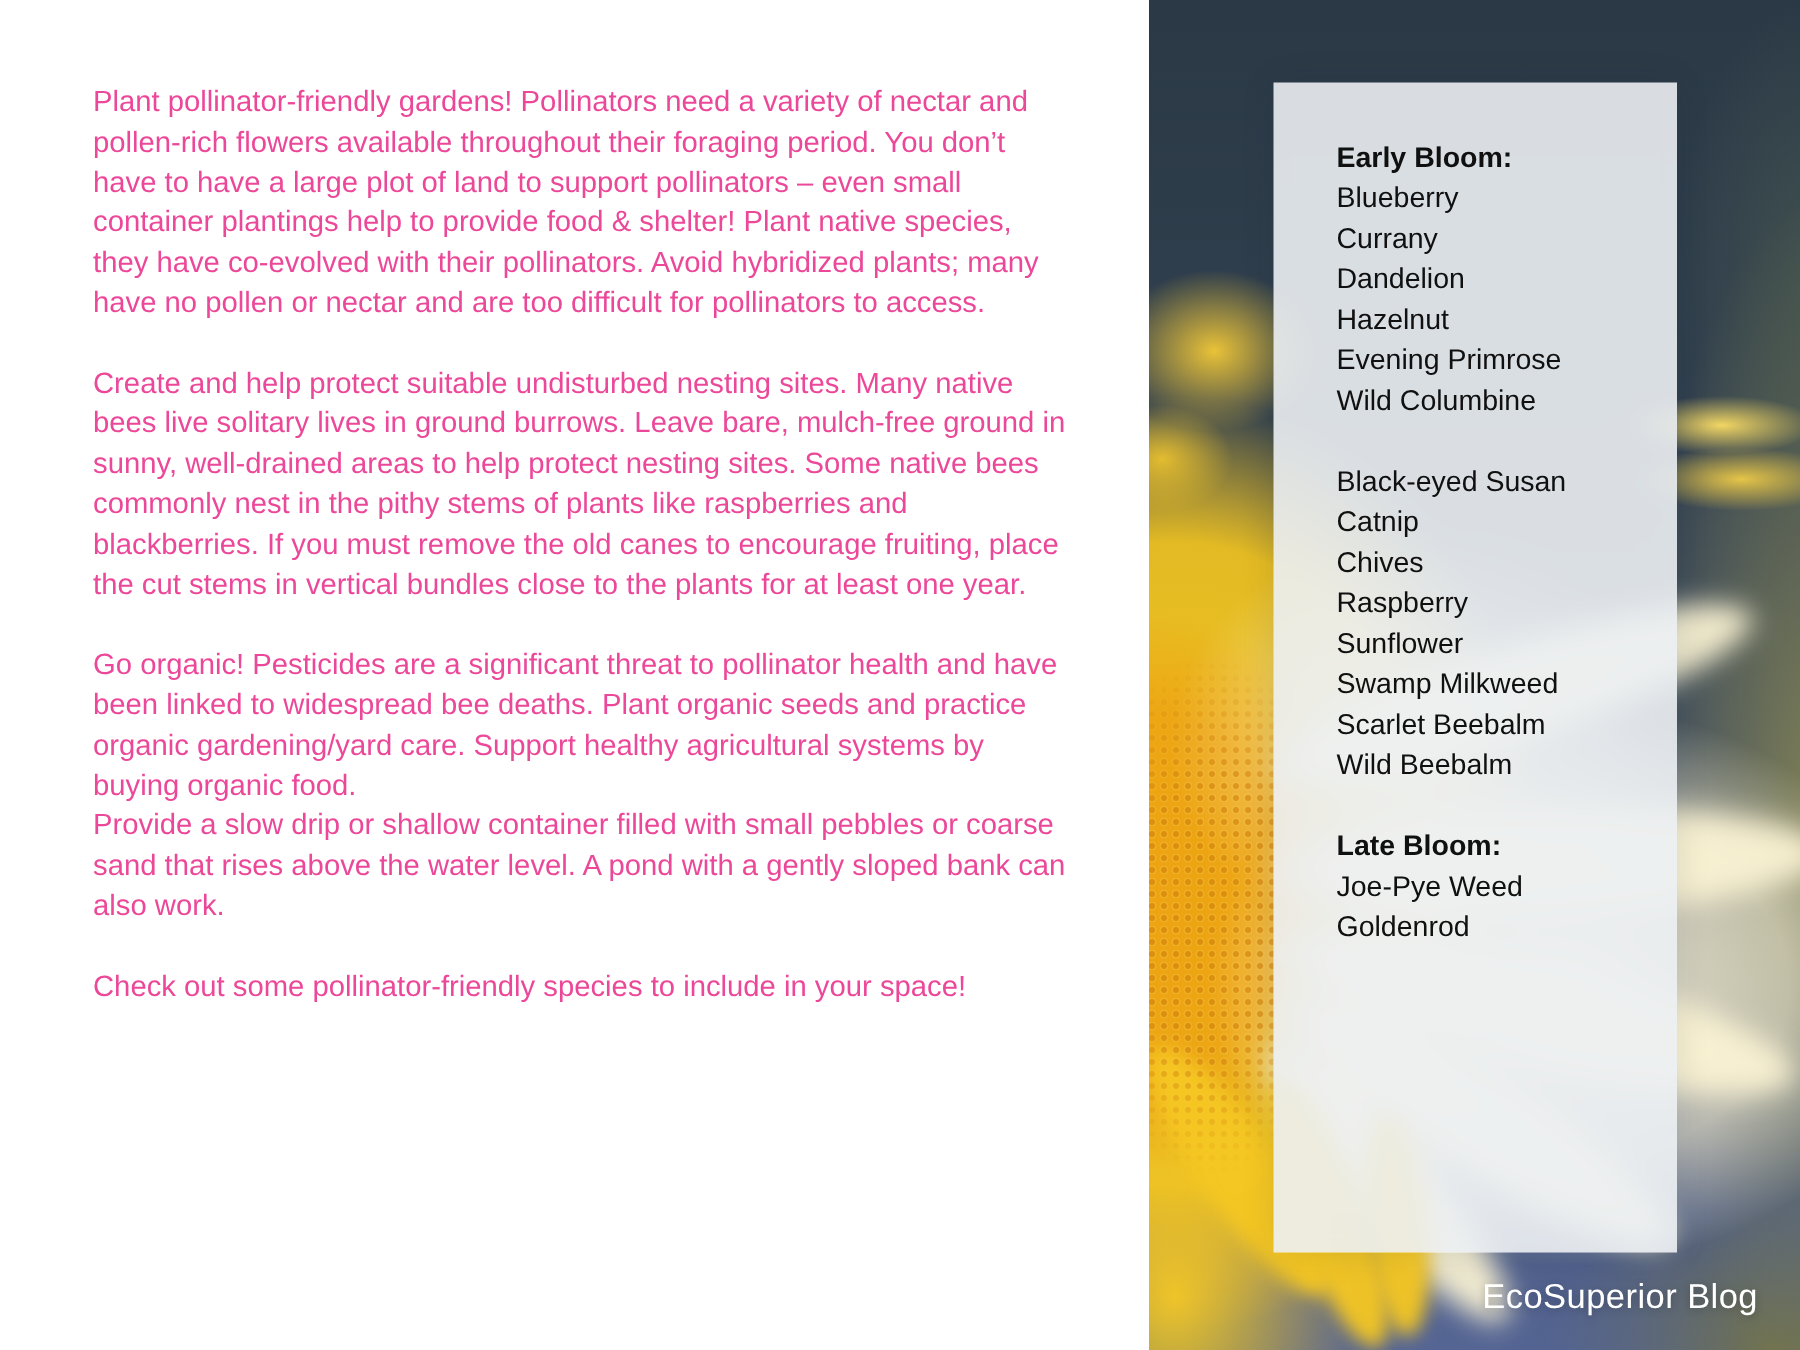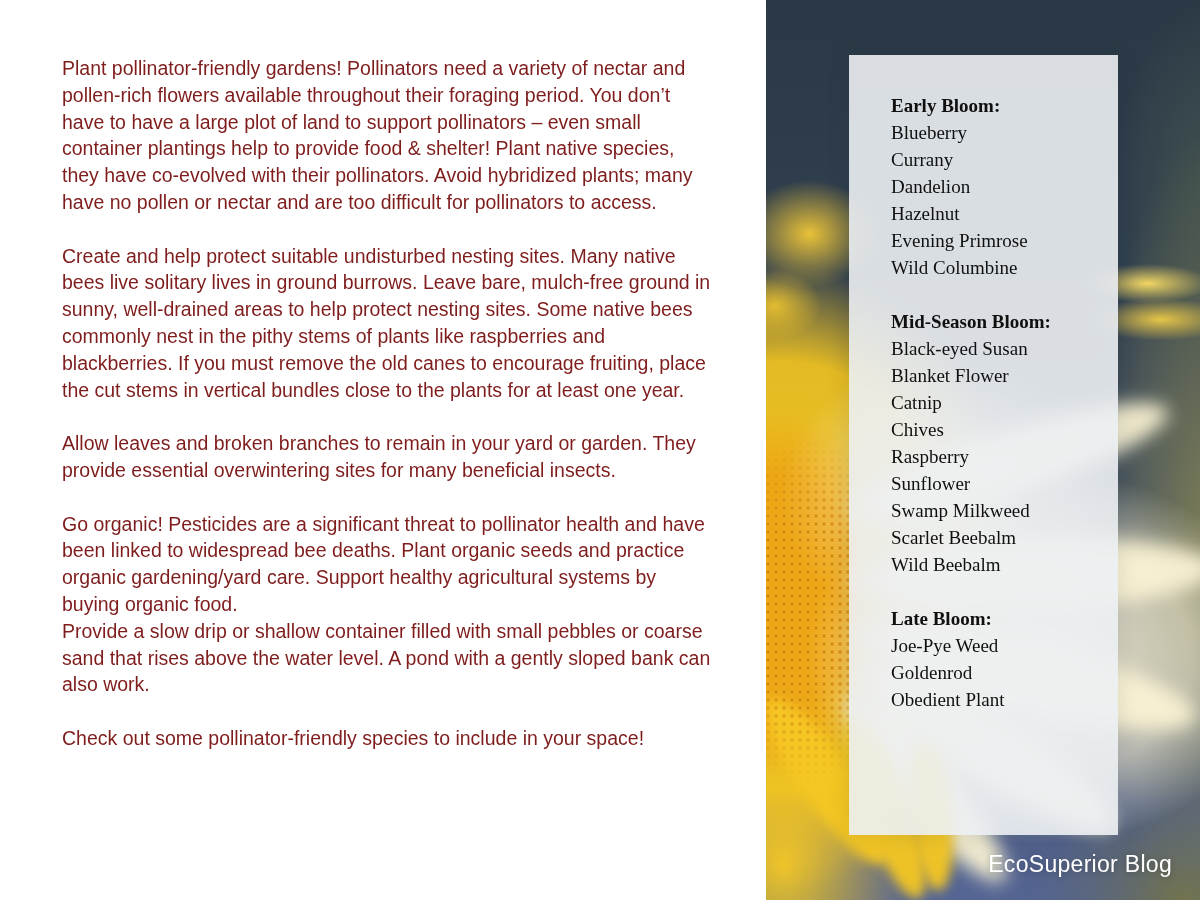--- a/index.html
+++ b/index.html
@@ -22,7 +22,7 @@
     font-family: "Liberation Sans", sans-serif;
     font-size: 19.5px;
     line-height: 26.8px;
-    color: #7f1d1d;
+    color: #ec4899;
   }
   .article p.para { margin: 0 0 26.8px 0; }
 

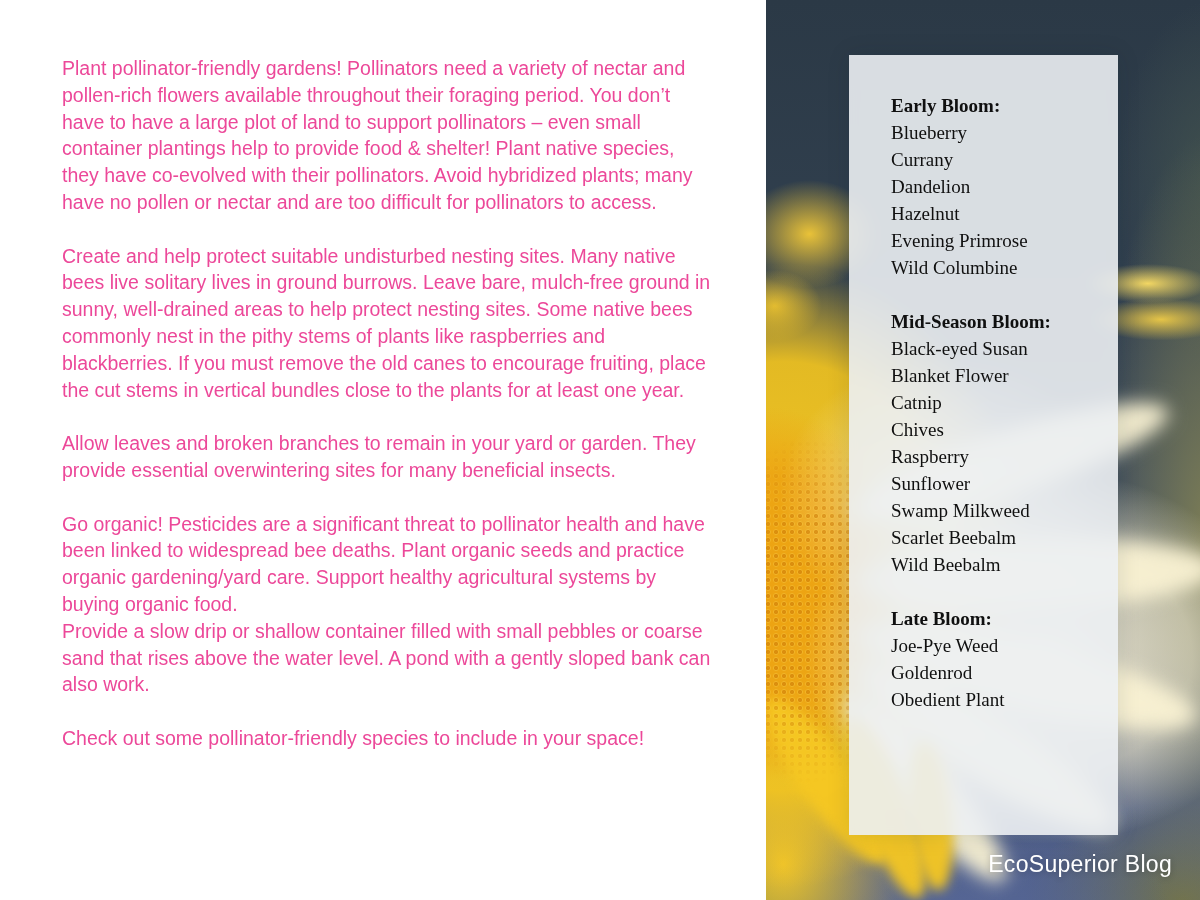--- a/index.html
+++ b/index.html
@@ -91,7 +91,7 @@
     -webkit-backdrop-filter: blur(5px);
     backdrop-filter: blur(5px);
     padding: 37px 16px 0 42px;
-    font-family: Liberation Serif, serif;
+    font-family: Liberation Sans, sans-serif;
     font-size: 19px;
     line-height: 27px;
     color: #101010;

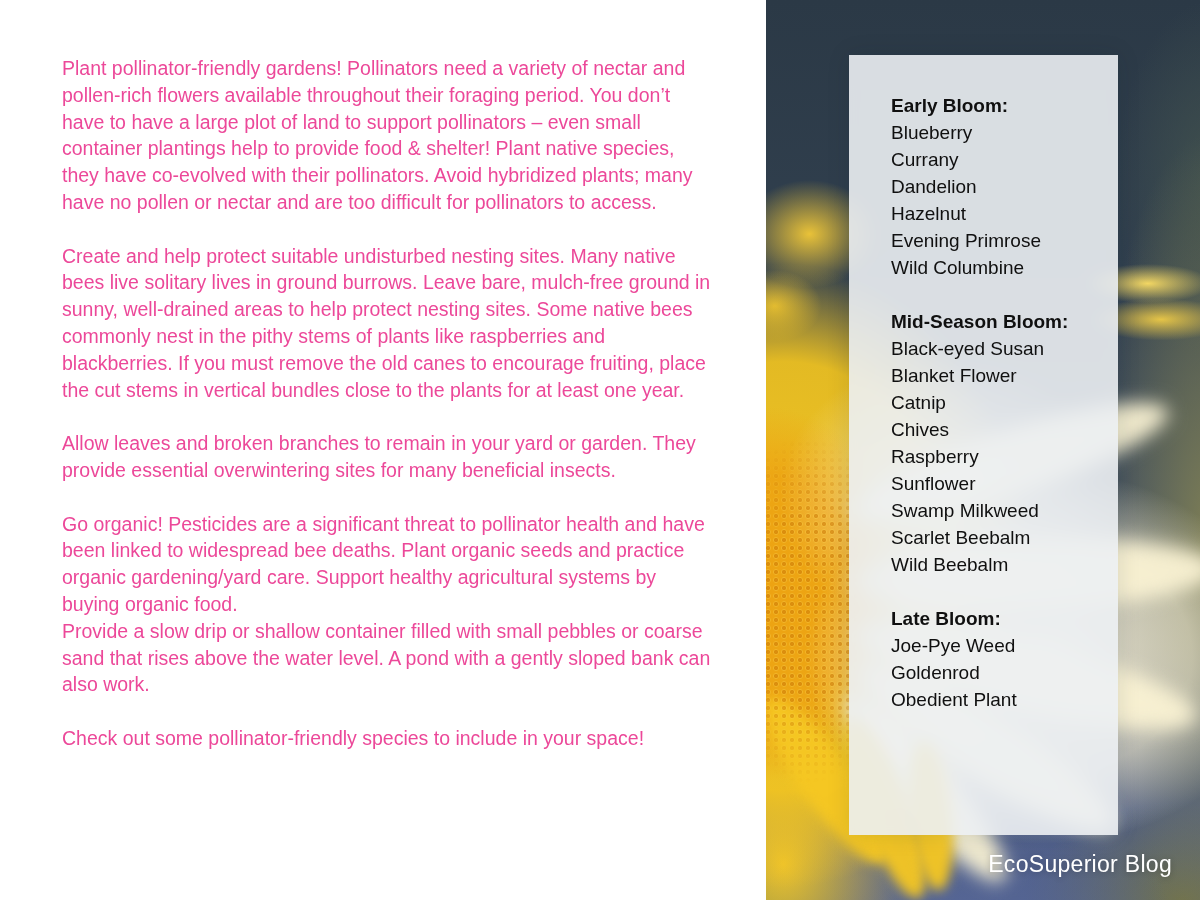--- a/index.html
+++ b/index.html
@@ -149,7 +149,6 @@
           <div class="bloom-item">Wild Columbine</div>
         </div>
         <div class="bloom-section">
-          <div class="bloom-heading">Mid-Season Bloom:</div>
           <div class="bloom-item">Black-eyed Susan</div>
           <div class="bloom-item">Blanket Flower</div>
           <div class="bloom-item">Catnip</div>

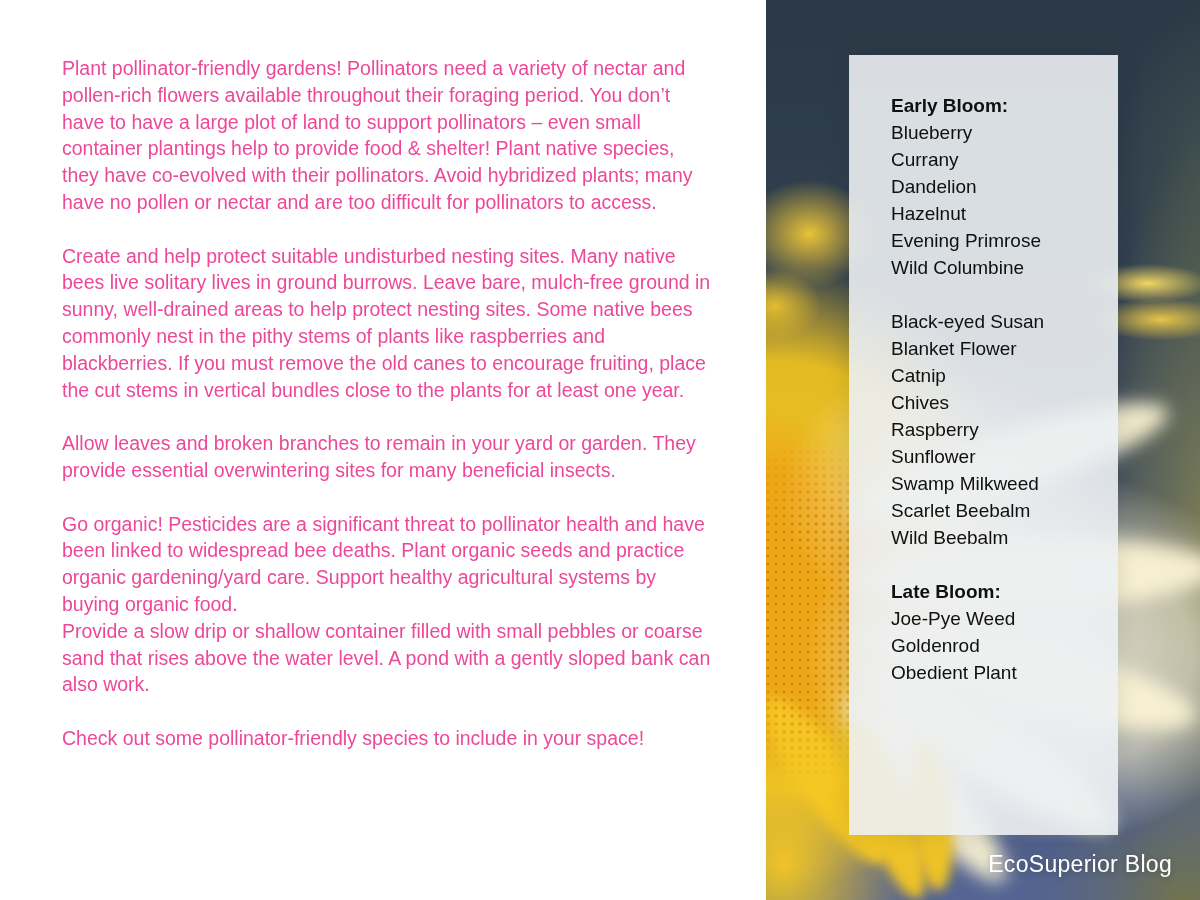--- a/index.html
+++ b/index.html
@@ -150,7 +150,6 @@
         </div>
         <div class="bloom-section">
           <div class="bloom-item">Black-eyed Susan</div>
-          <div class="bloom-item">Blanket Flower</div>
           <div class="bloom-item">Catnip</div>
           <div class="bloom-item">Chives</div>
           <div class="bloom-item">Raspberry</div>

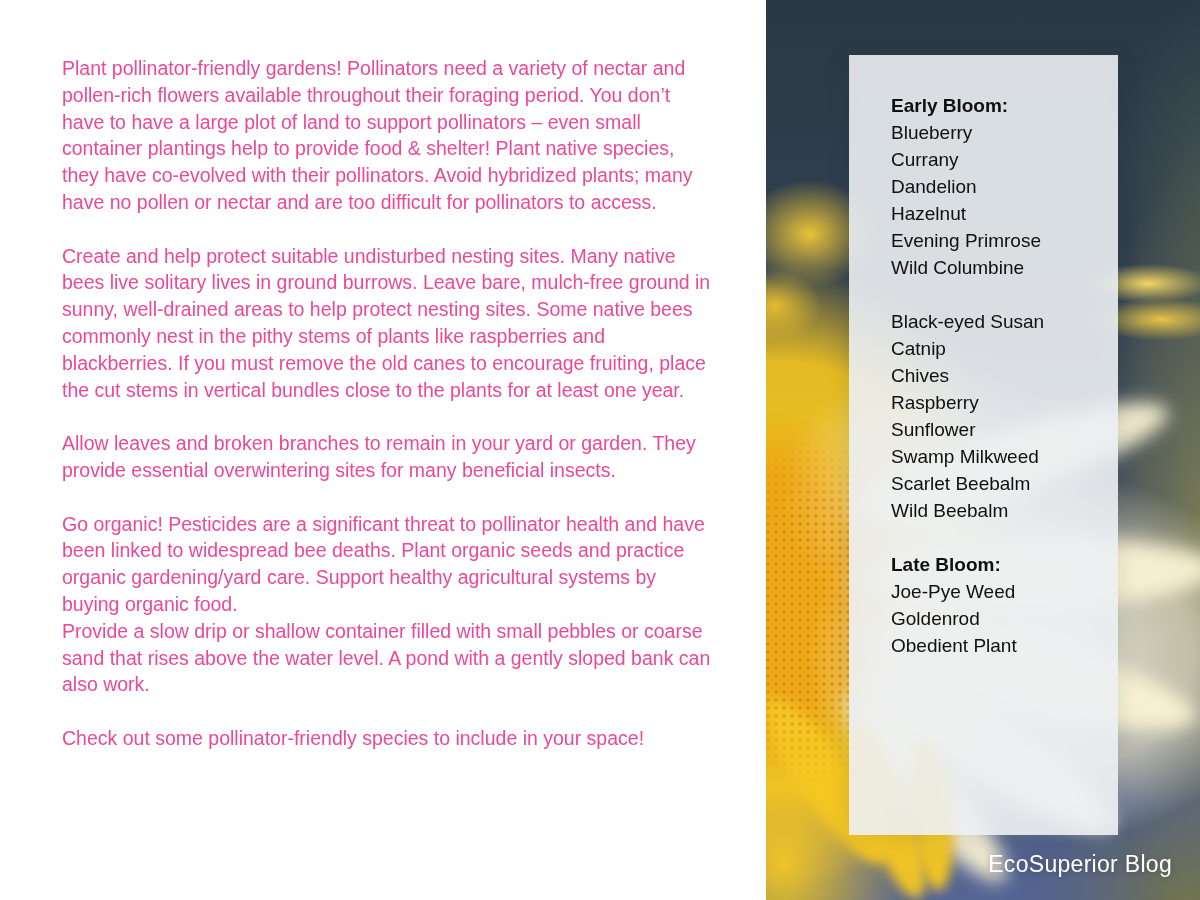--- a/index.html
+++ b/index.html
@@ -122,7 +122,6 @@
   <div class="article">
       <p class="para"><span>Plant pollinator-friendly gardens! Pollinators need a variety of nectar and pollen-rich flowers available throughout their foraging period. You don’t have to have a large plot of land to support pollinators – even small container plantings help to provide food &amp; shelter! Plant native species, they have co-evolved with their pollinators. Avoid hybridized plants; many have no pollen or nectar and are too difficult for pollinators to access.</span></p>
       <p class="para"><span>Create and help protect suitable undisturbed nesting sites. Many native bees live solitary lives in ground burrows. Leave bare, mulch-free ground in sunny, well-drained areas to help protect nesting sites. Some native bees commonly nest in the pithy stems of plants like raspberries and blackberries. If you must remove the old canes to encourage fruiting, place the cut stems in vertical bundles close to the plants for at least one year.</span></p>
-      <p class="para"><span>Allow leaves and broken branches to remain in your yard or garden. They provide essential overwintering sites for many beneficial insects.</span></p>
       <p class="para"><span>Go organic! Pesticides are a significant threat to pollinator health and have been linked to widespread bee deaths. Plant organic seeds and practice organic gardening/yard care. Support healthy agricultural systems by buying organic food.</span><br><span>Provide a slow drip or shallow container filled with small pebbles or coarse sand that rises above the water level. A pond with a gently sloped bank can also work.</span></p>
       <p class="para"><span>Check out some pollinator-friendly species to include in your space!</span></p>
     </div>

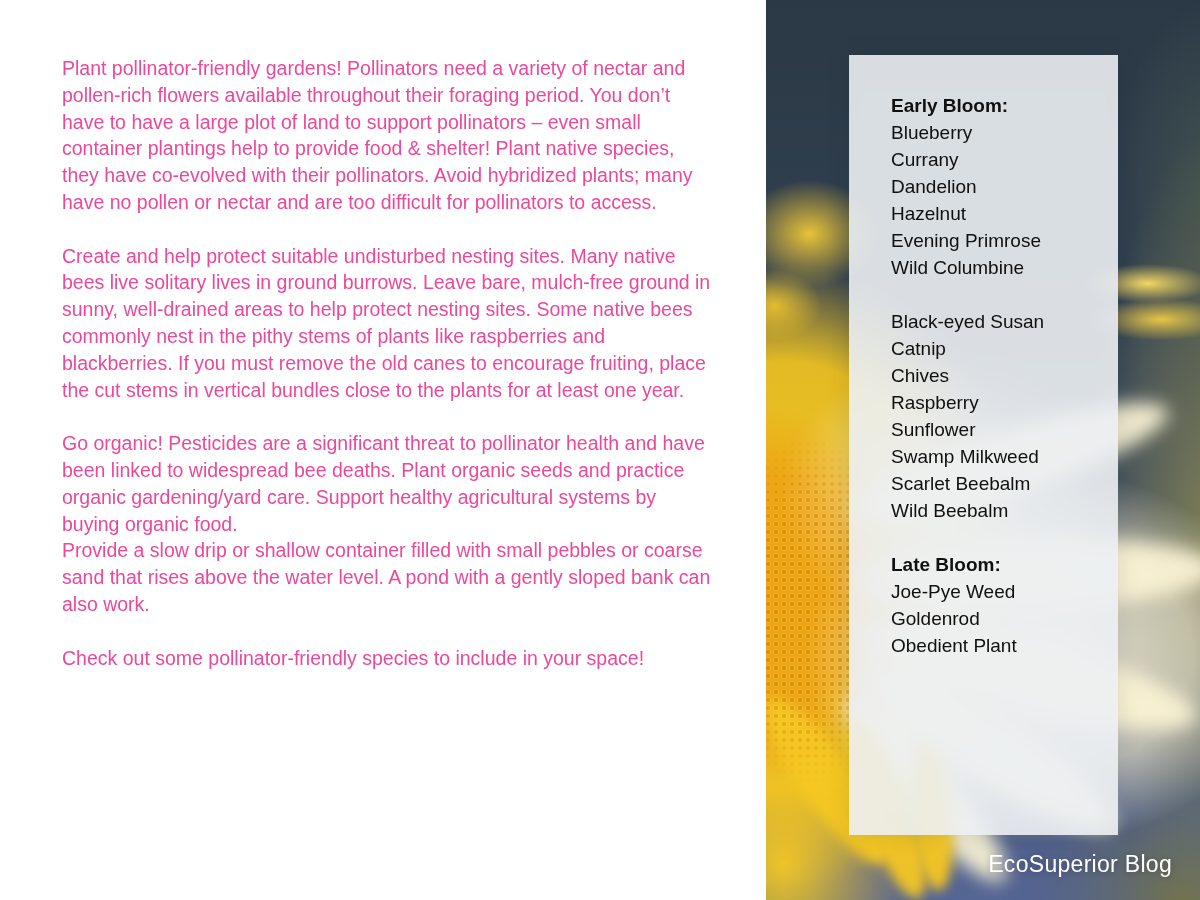--- a/index.html
+++ b/index.html
@@ -161,7 +161,6 @@
           <div class="bloom-heading">Late Bloom:</div>
           <div class="bloom-item">Joe-Pye Weed</div>
           <div class="bloom-item">Goldenrod</div>
-          <div class="bloom-item">Obedient Plant</div>
         </div>
       </div>
 

